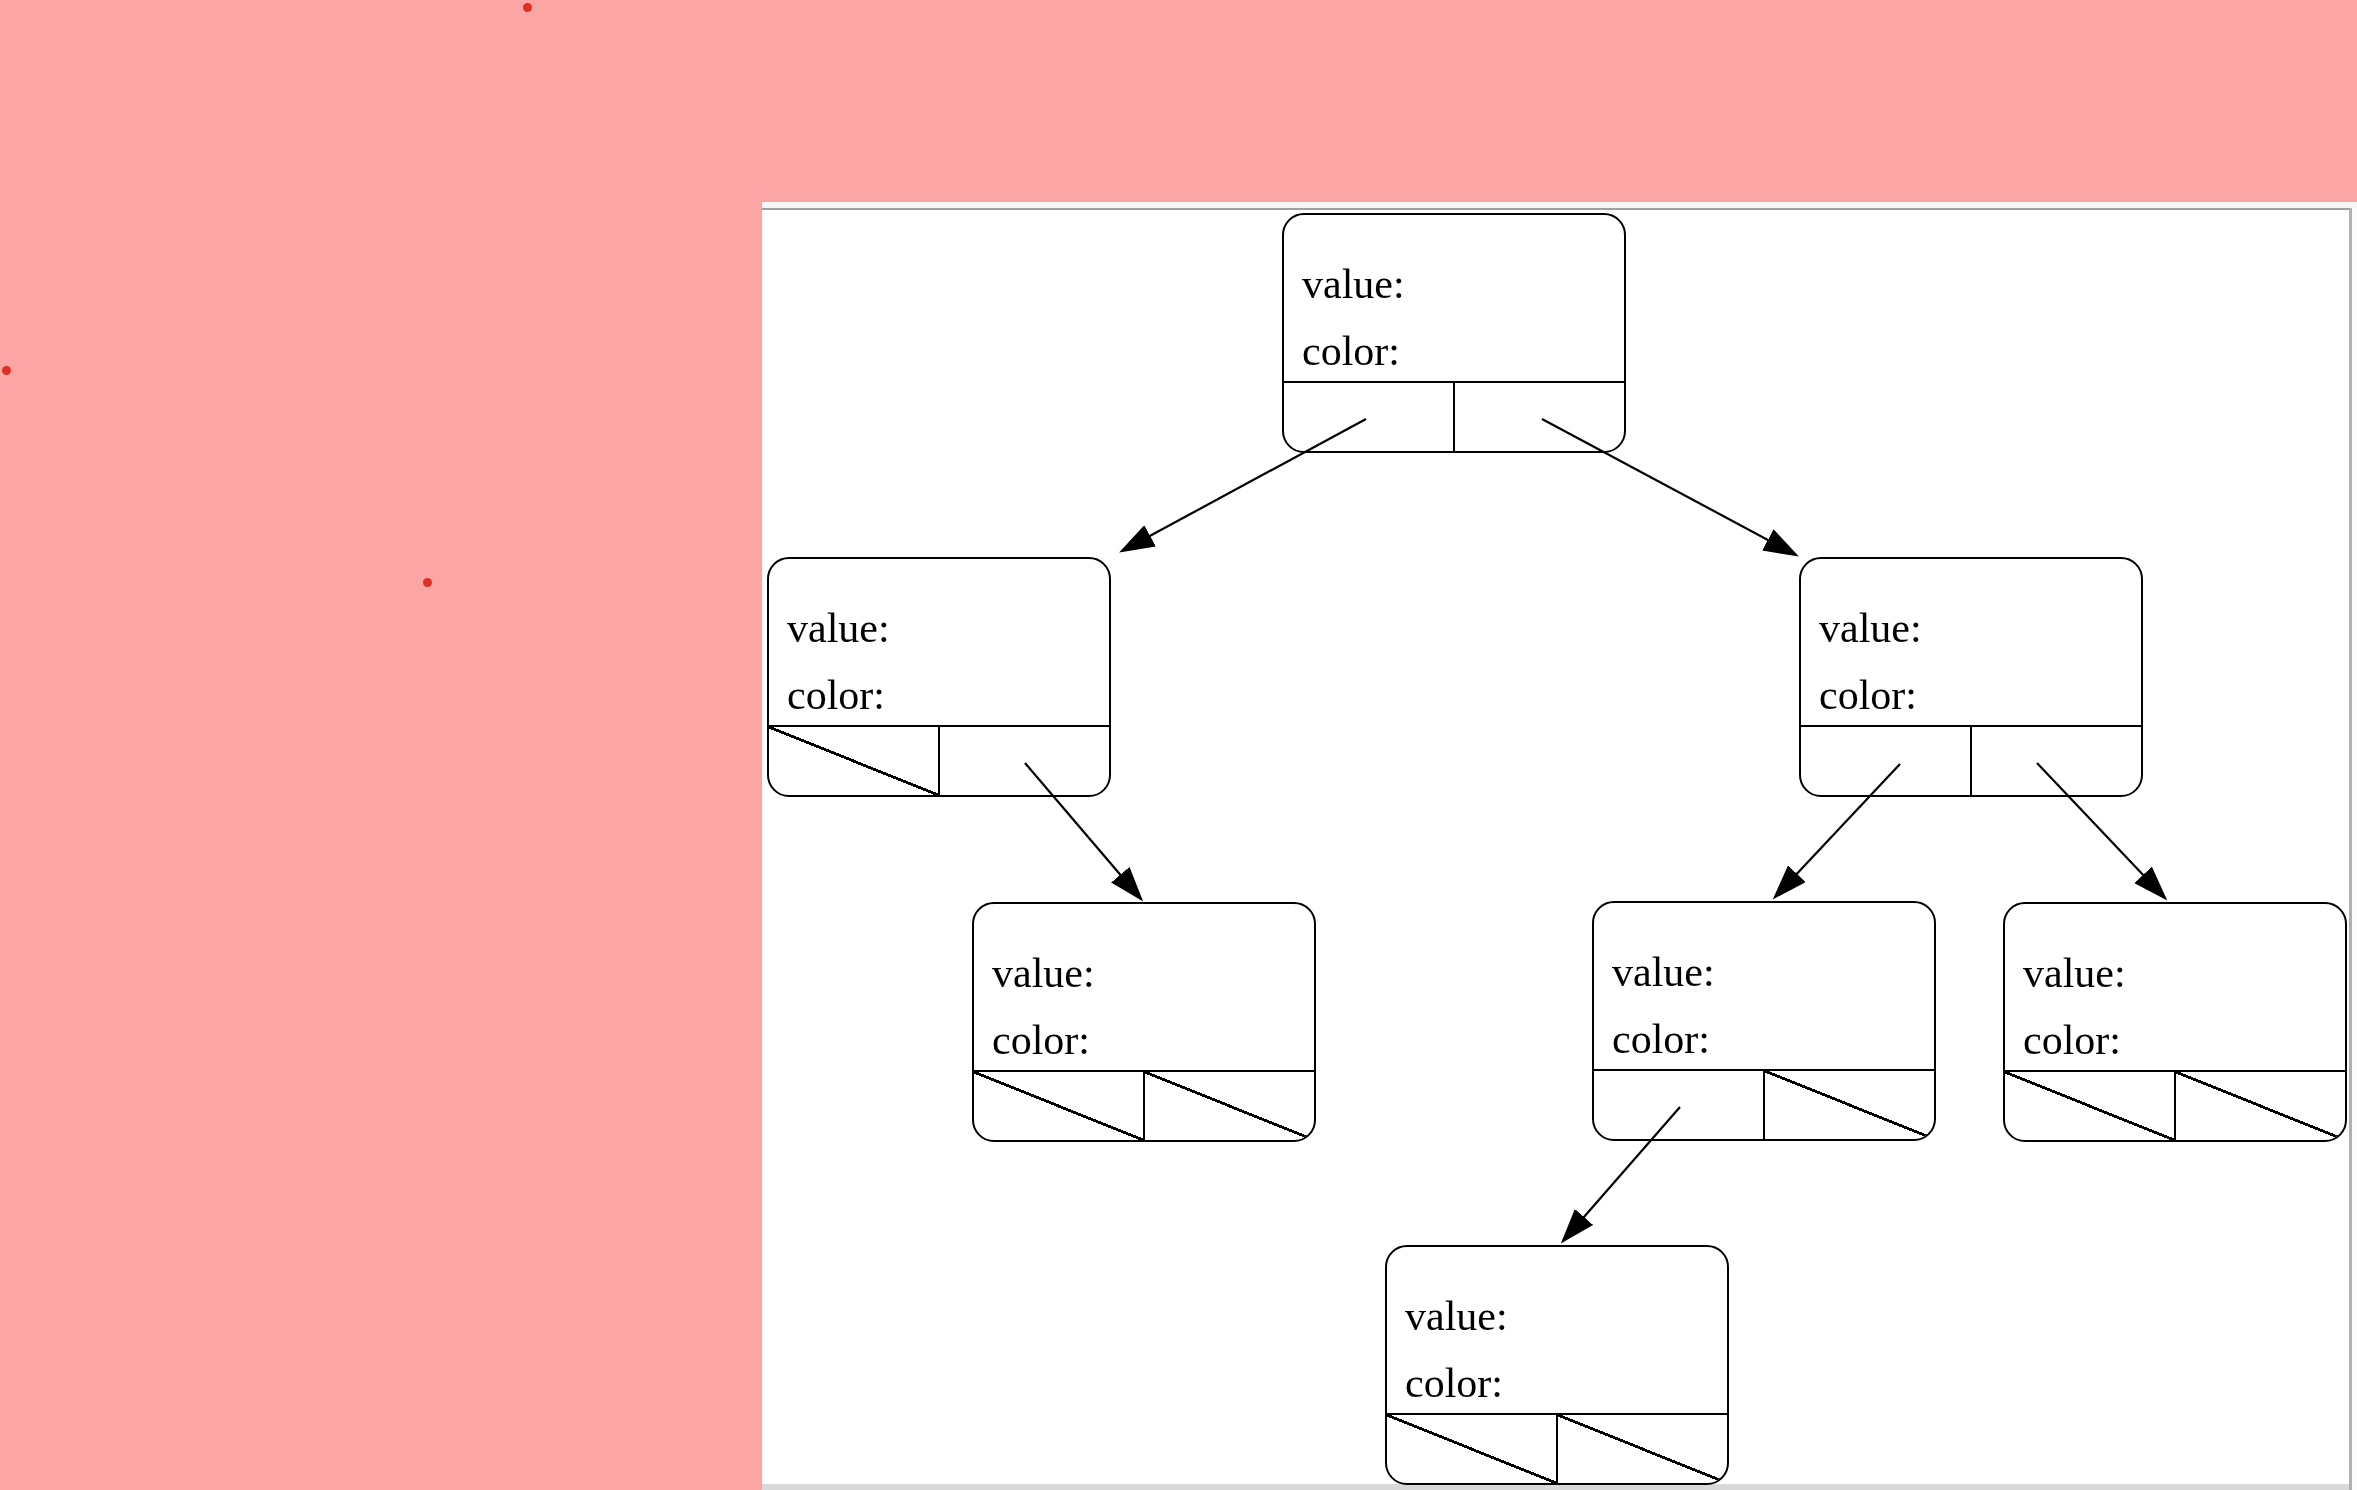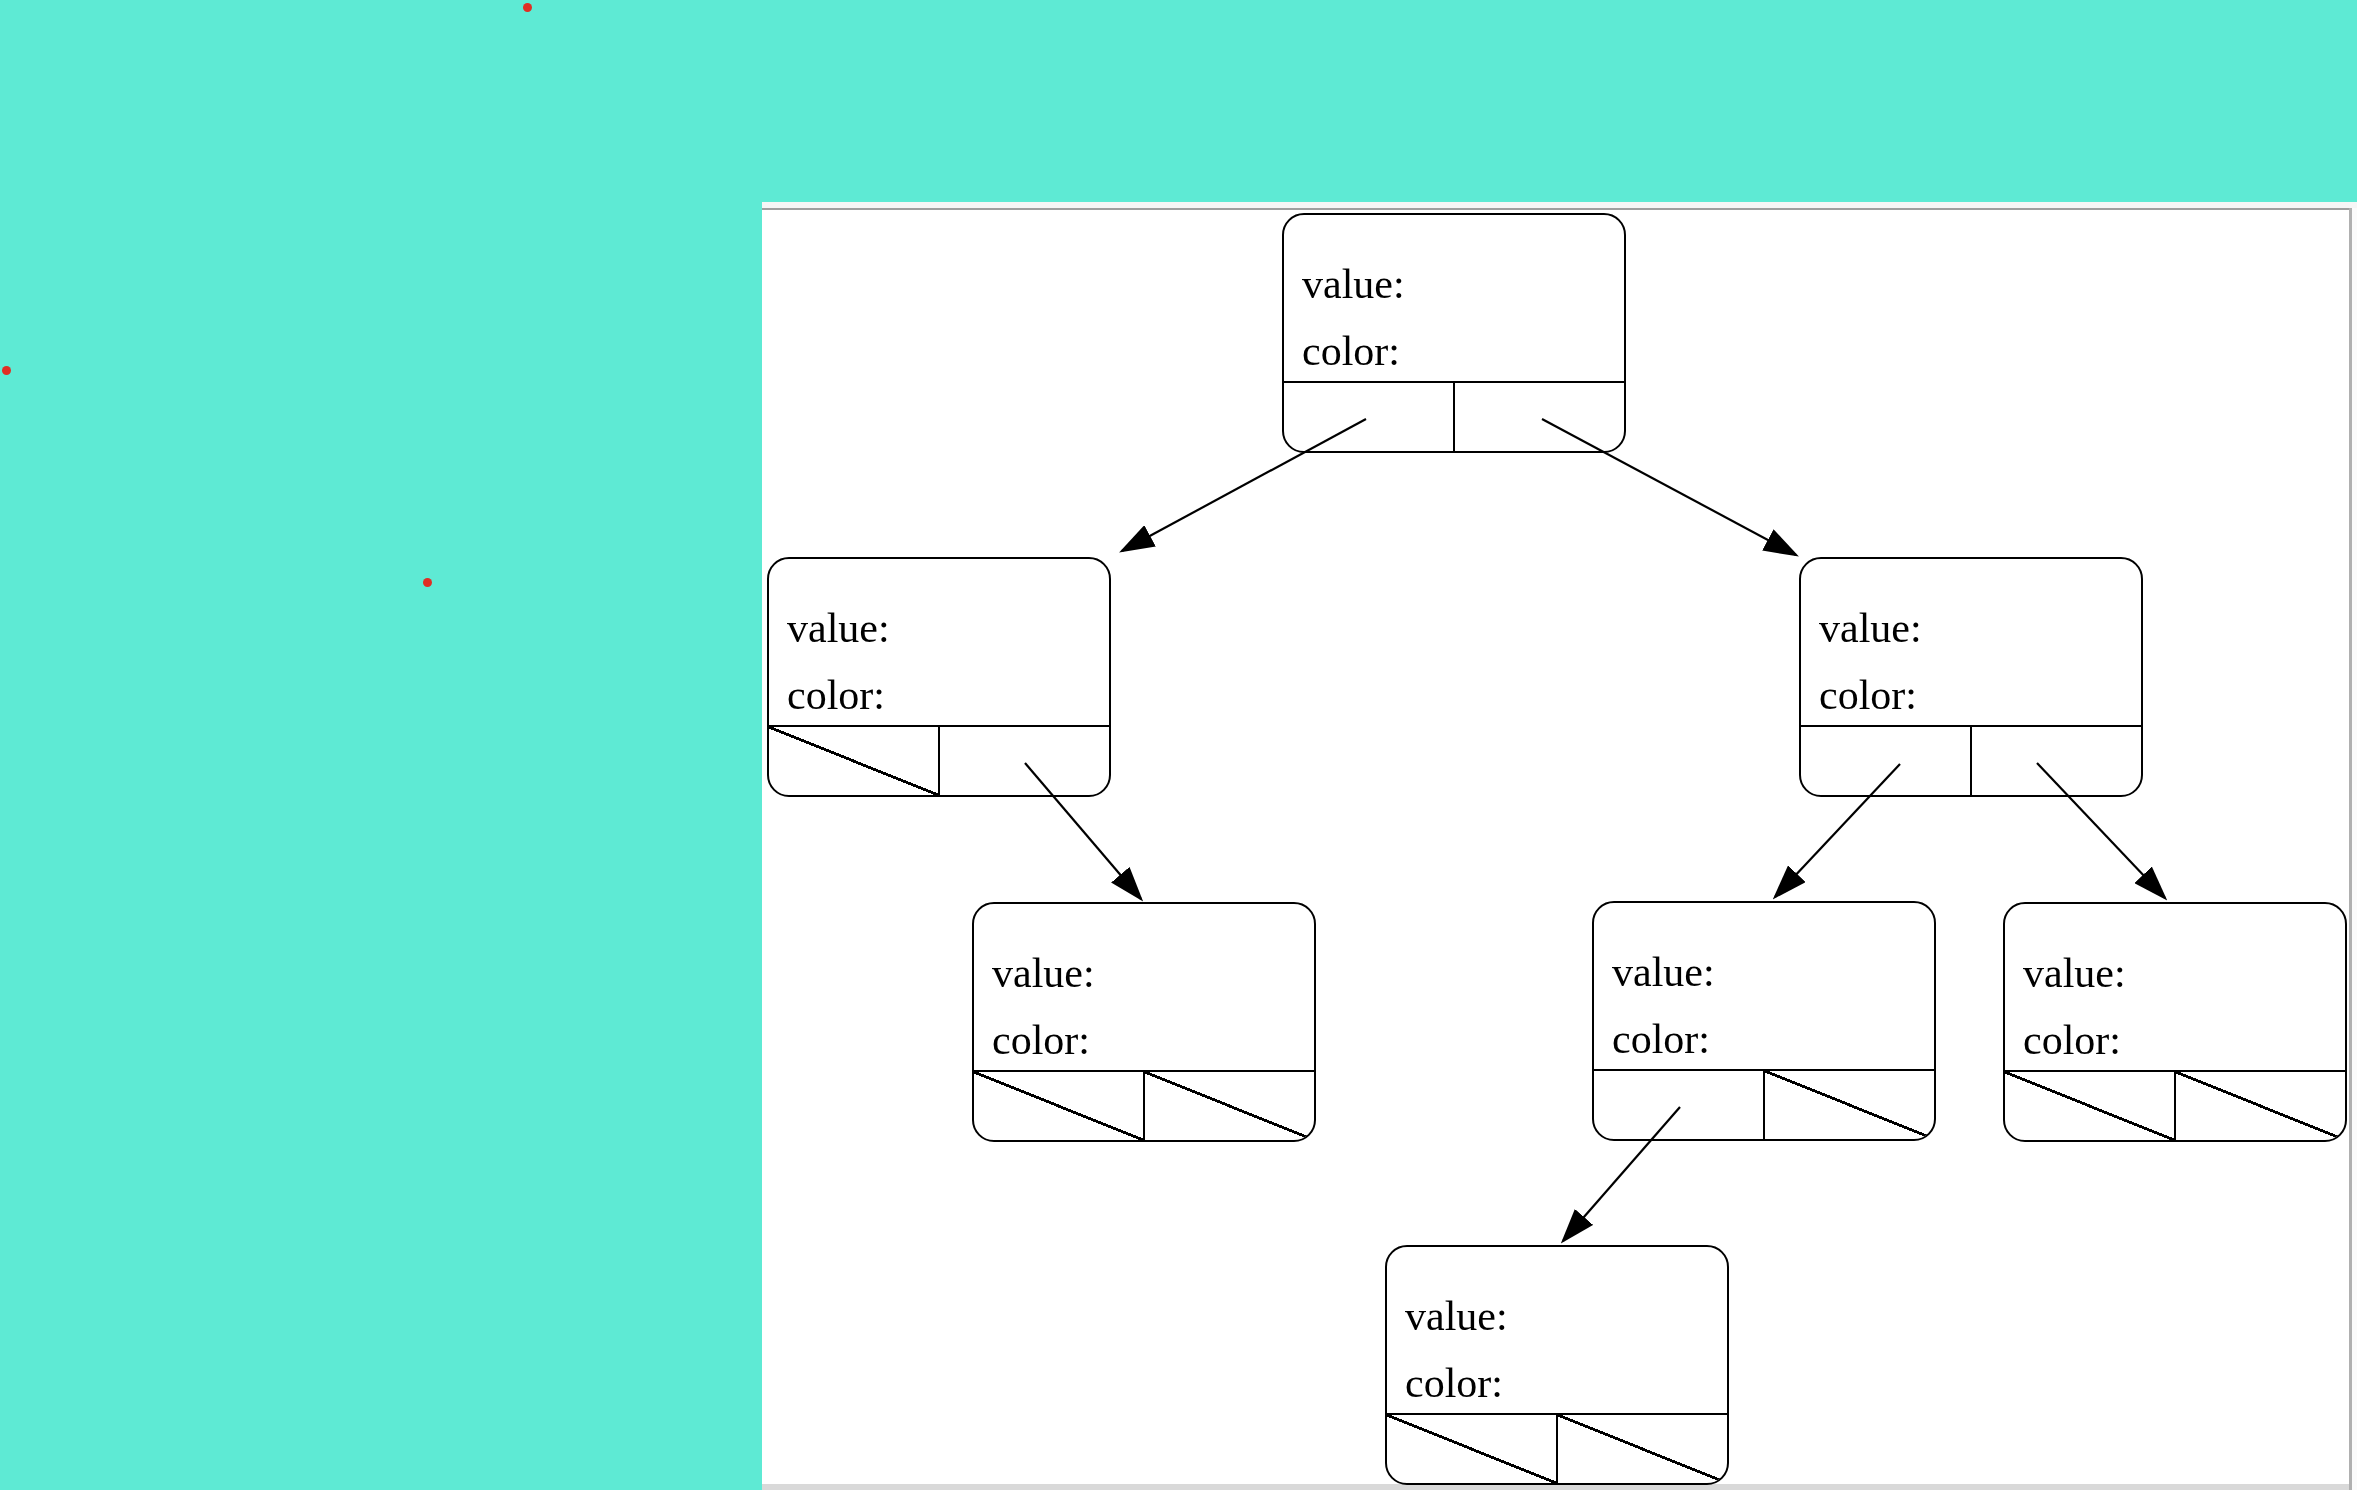--- a/index.html
+++ b/index.html
@@ -3,7 +3,7 @@
 <meta charset="utf-8">
 <style>
   html,body{margin:0;padding:0;background:#000;}
-  #screen{position:relative;width:2357px;height:1490px;background:#5eead4;overflow:hidden;
+  #screen{position:relative;width:2357px;height:1490px;background:#fca5a5;overflow:hidden;
           font-family:"Liberation Serif","DejaVu Serif",serif;}
   
   .page{position:absolute;background:#fff;}

